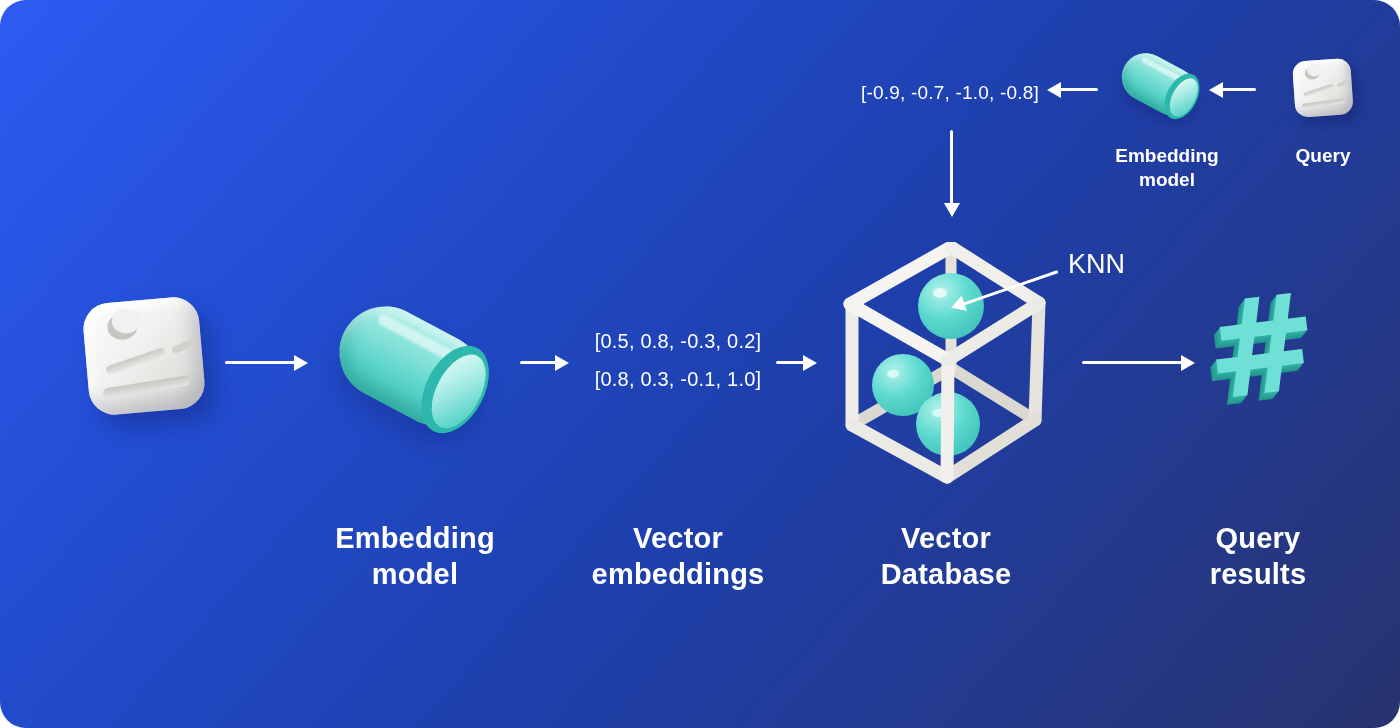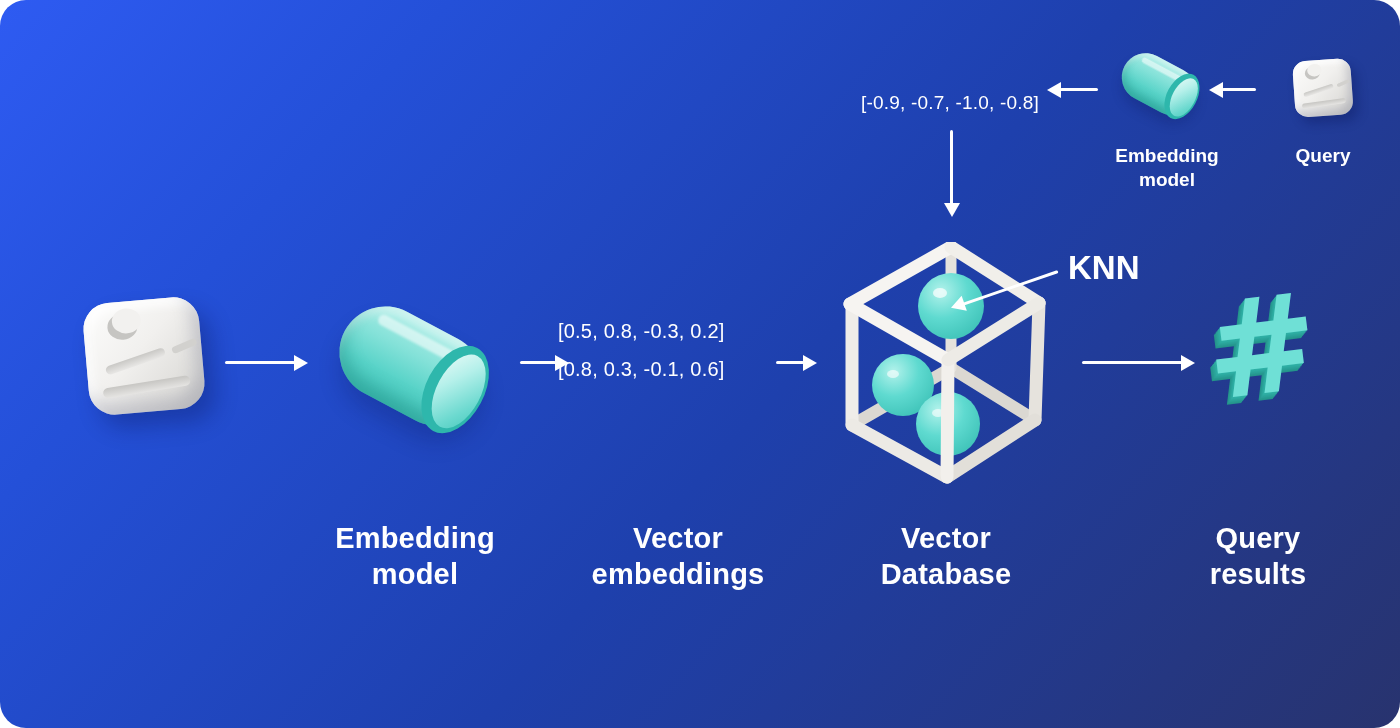--- a/index.html
+++ b/index.html
@@ -20,7 +20,7 @@
   }
   .vec-block { position:absolute; left:558px; top:312px; width:240px; text-align:left; }
   .vec-line { color:#fff; font-size:20px; line-height:38px; letter-spacing:0.2px; }
-  .qvec { position:absolute; left:850px; top:92px; width:200px; text-align:center;
+  .qvec { position:absolute; left:850px; top:82px; width:200px; text-align:center;
           color:#fff; font-size:19px; letter-spacing:0.2px; }
   .knn { position:absolute; left:1068px; top:249px; color:#fff; font-size:33px; font-weight:700; }
   

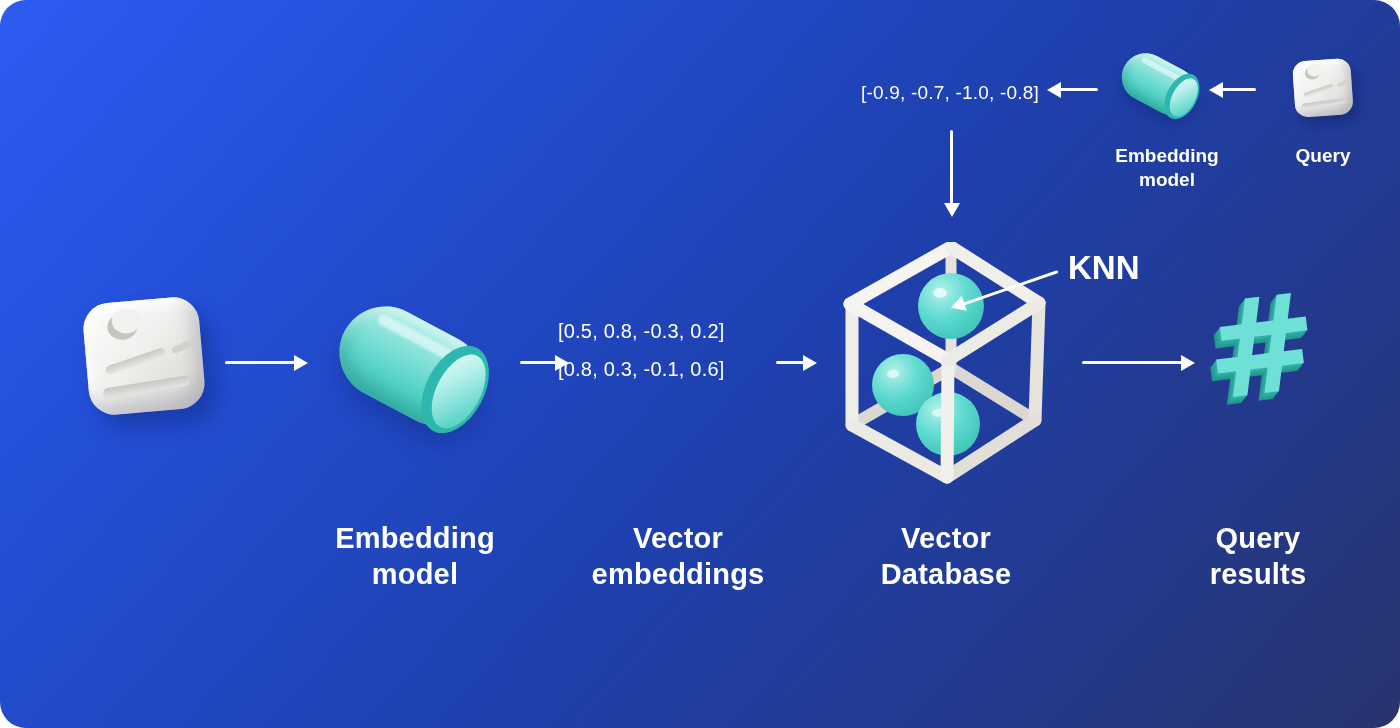--- a/index.html
+++ b/index.html
@@ -22,7 +22,7 @@
   .vec-line { color:#fff; font-size:20px; line-height:38px; letter-spacing:0.2px; }
   .qvec { position:absolute; left:850px; top:82px; width:200px; text-align:center;
           color:#fff; font-size:19px; letter-spacing:0.2px; }
-  .knn { position:absolute; left:1068px; top:249px; color:#fff; font-size:33px; font-weight:700; }
+  .knn { position:absolute; left:1068px; top:249px; color:#fff; font-size:27px; font-weight:400; }
   
   .ar { position:absolute; background:#fff; }
   .ar-r { height:3px; border-radius:2px; }

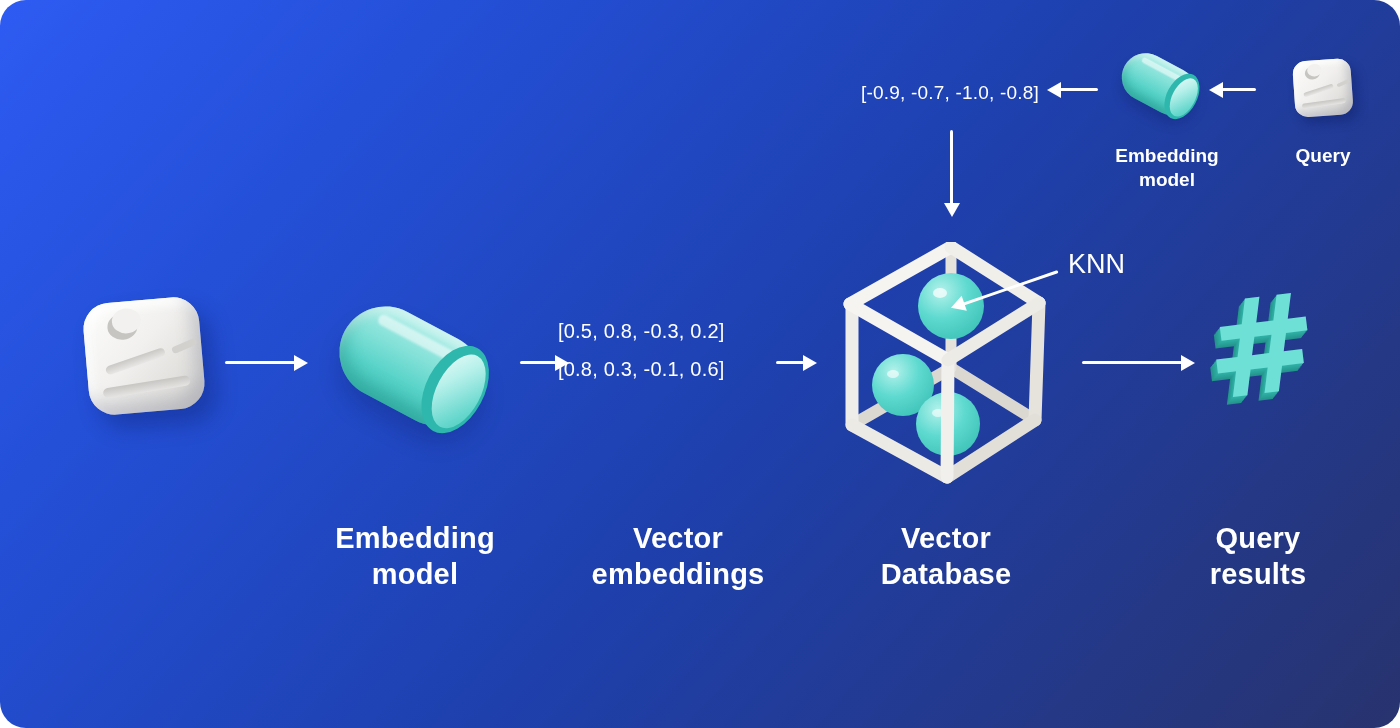--- a/index.html
+++ b/index.html
@@ -18,7 +18,7 @@
     position:absolute; color:#fff; font-size:19px; font-weight:600;
     line-height:24px; text-align:center; white-space:pre-line;
   }
-  .vec-block { position:absolute; left:558px; top:312px; width:240px; text-align:left; }
+  .vec-block { position:absolute; left:558px; top:322px; width:240px; text-align:center; }
   .vec-line { color:#fff; font-size:20px; line-height:38px; letter-spacing:0.2px; }
   .qvec { position:absolute; left:850px; top:82px; width:200px; text-align:center;
           color:#fff; font-size:19px; letter-spacing:0.2px; }

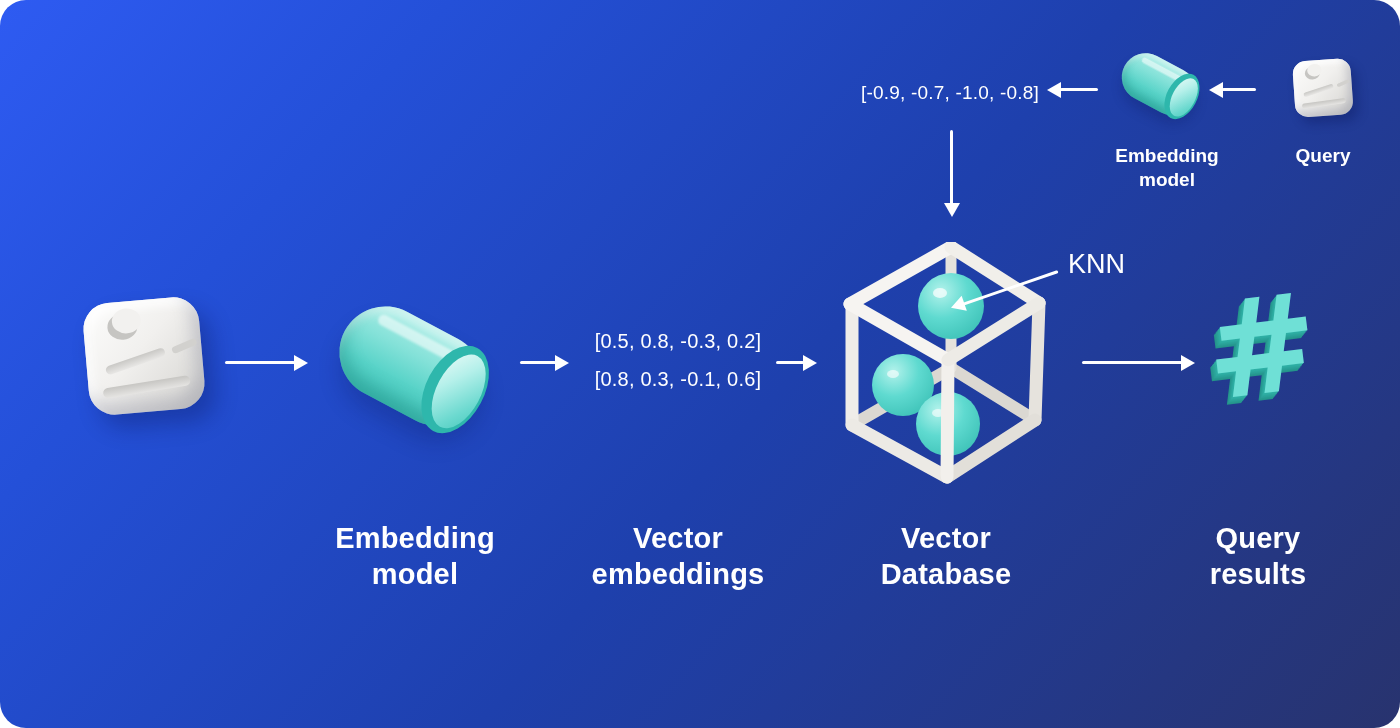--- a/index.html
+++ b/index.html
@@ -96,7 +96,7 @@
 
   <div class="vec-block">
     <div class="vec-line">[0.5, 0.8, -0.3, 0.2]</div>
-    <div class="vec-line">[0.8, 0.3, -0.1, 0.6]</div>
+    <div class="vec-line">[0.8, 0.3, -0.1, 1.0]</div>
   </div>
 
   <div class="ar ar-r" style="left:776px; top:361px; width:28px;"></div>

